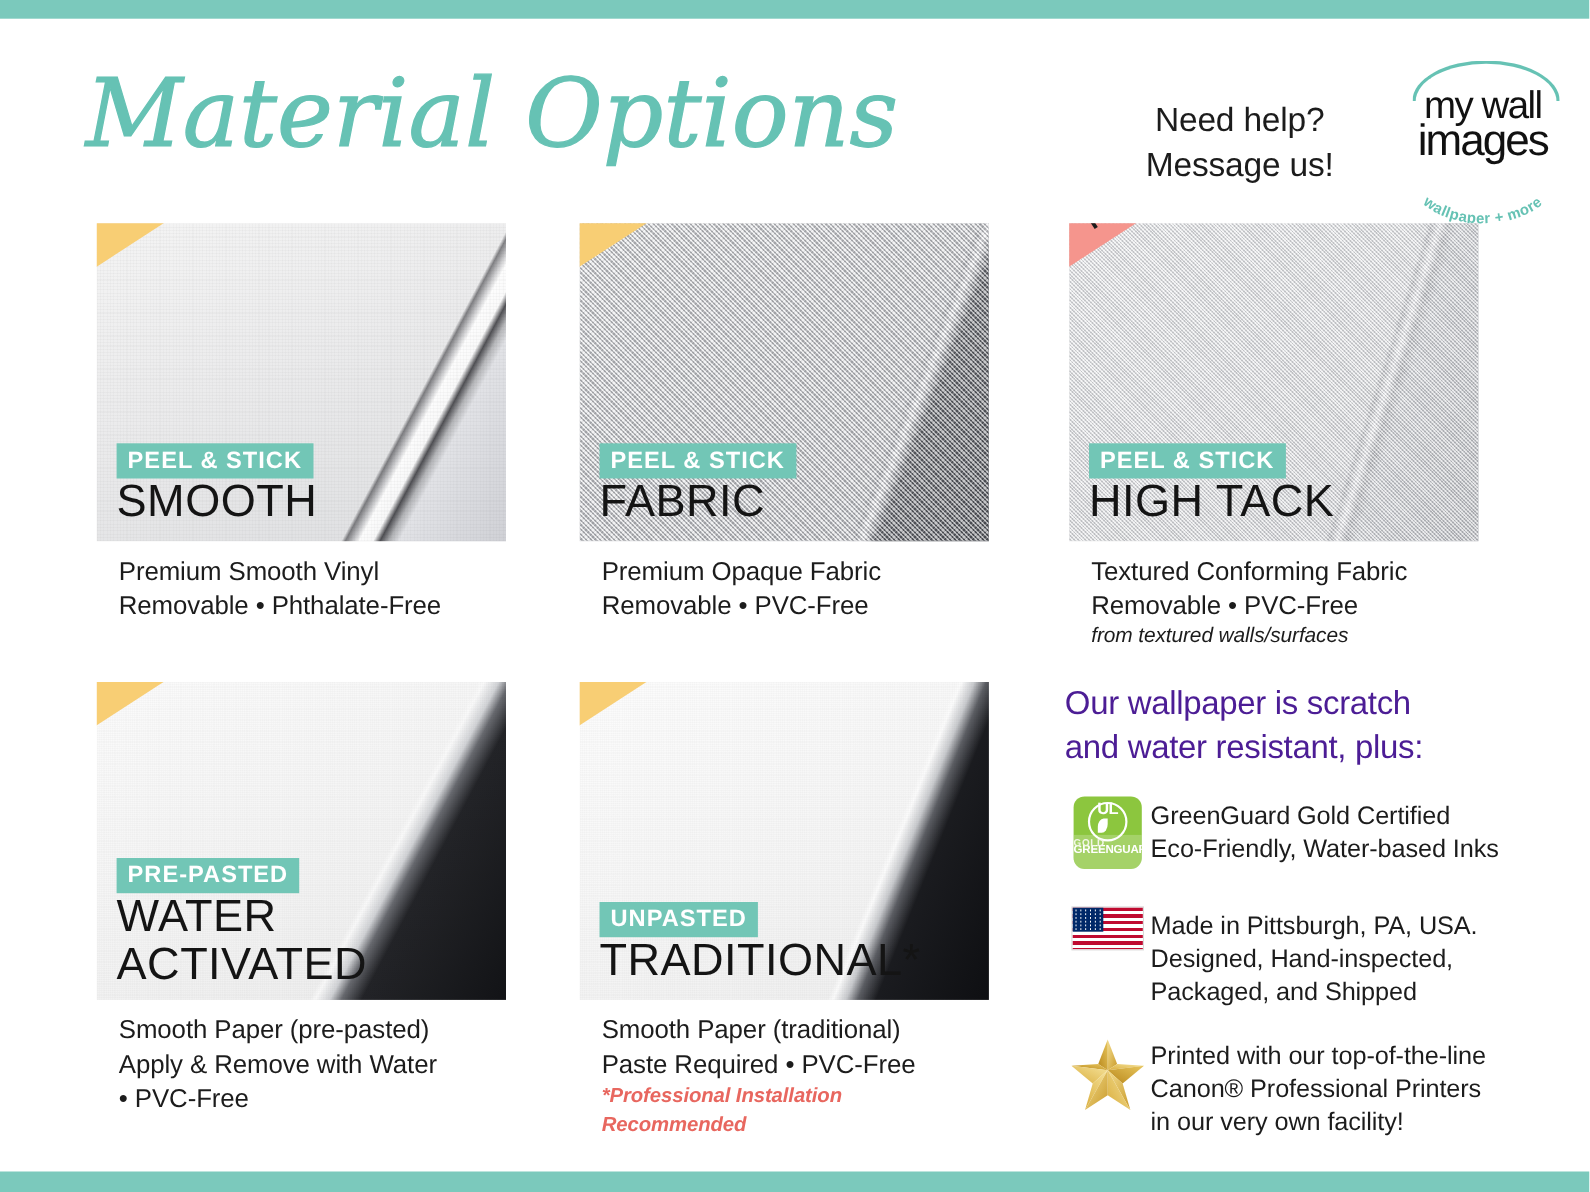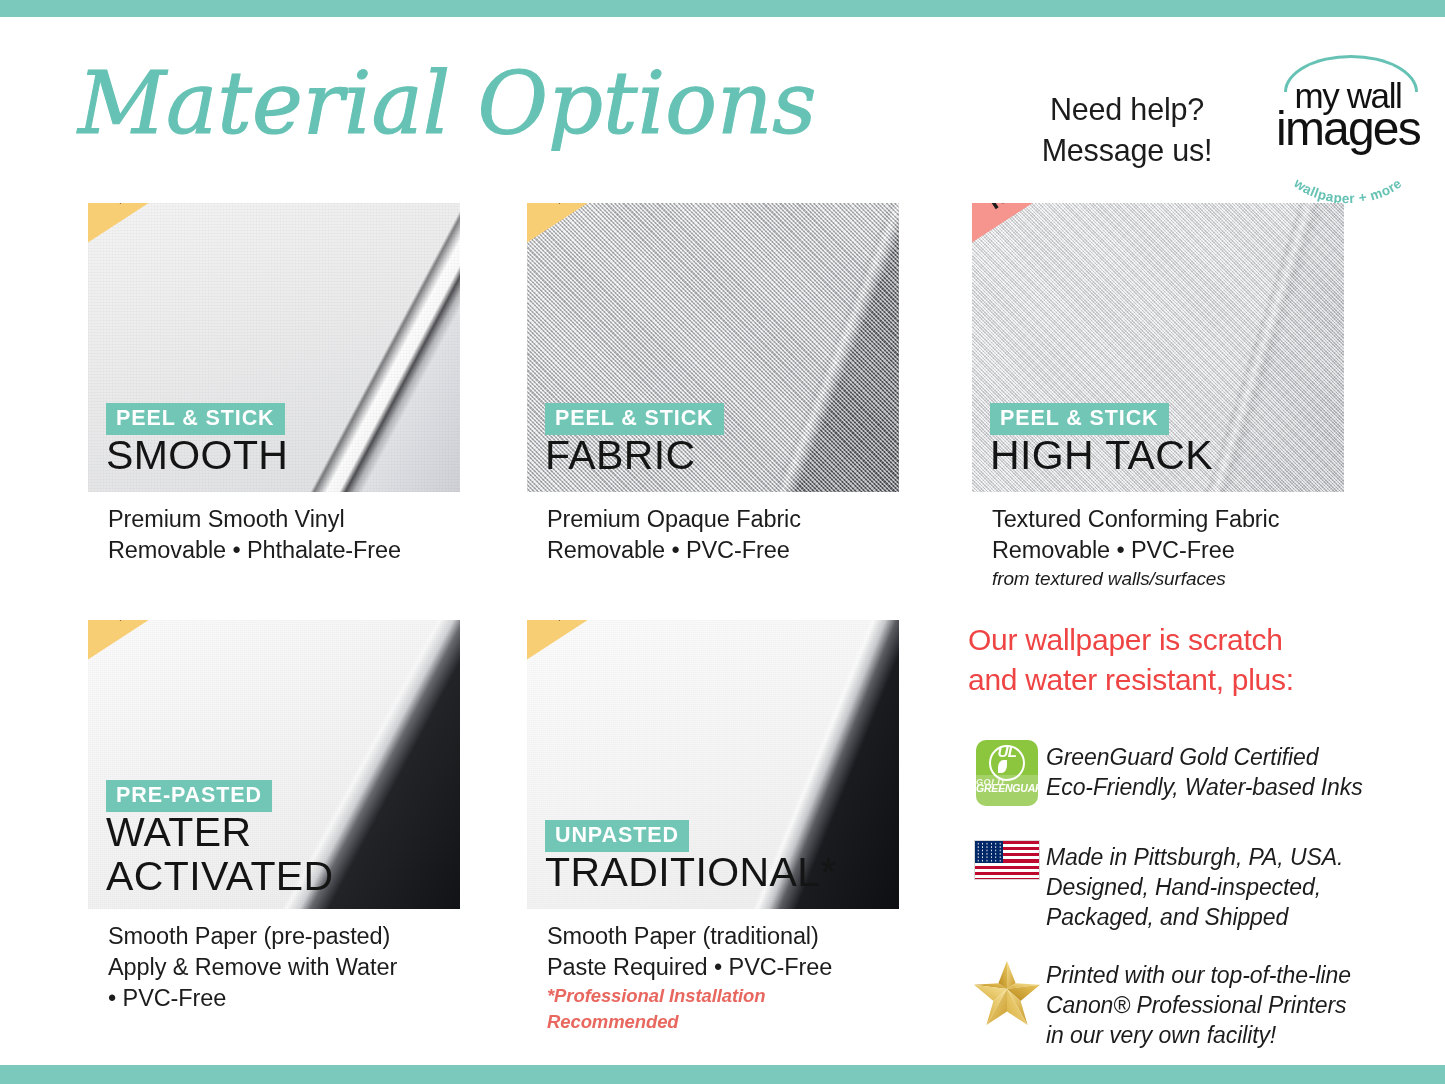--- a/index.html
+++ b/index.html
@@ -93,7 +93,7 @@
     color: #111;
     letter-spacing: -1.4px;
   }
-  .logo-word .l2 { display: block; font-size: 48px; letter-spacing: -1.8px; }
+  .logo-word .l2 { display: block; font-size: 40px; letter-spacing: -1.8px; }
   .logo-tag {
     position: absolute;
     left: 0;

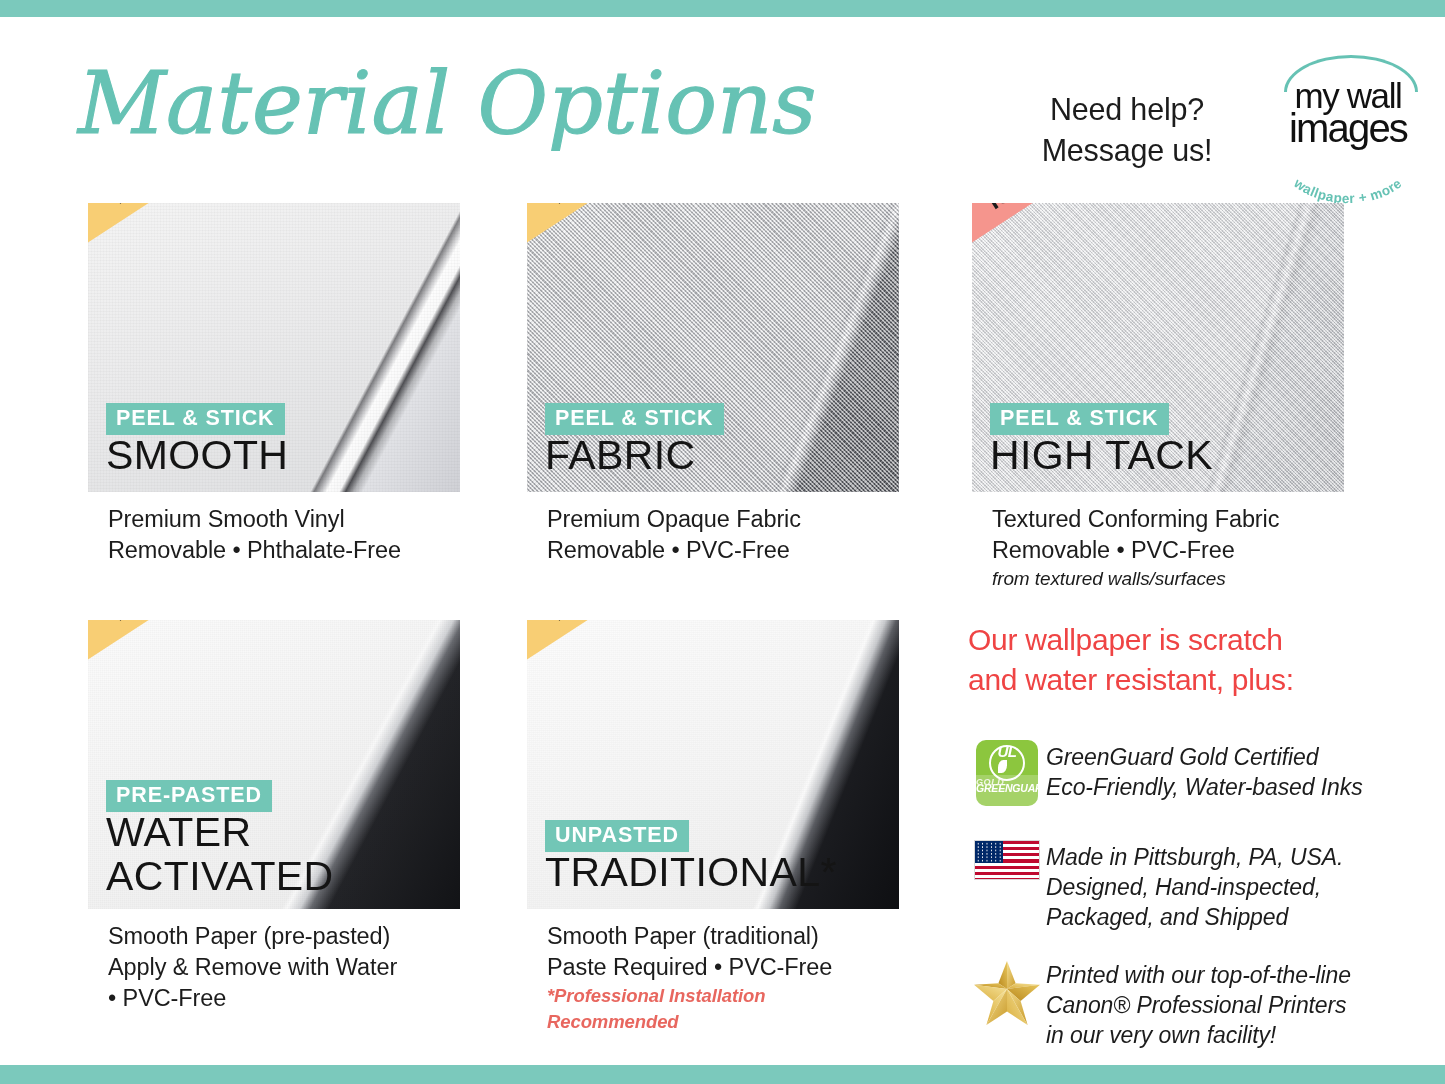--- a/index.html
+++ b/index.html
@@ -270,9 +270,9 @@
   .features-head {
     font-size: 30px;
     line-height: 40px;
-    color: #ef4444;
+    color: #4c1d95;
     letter-spacing: -0.3px;
-    margin-bottom: 40px;
+    margin-bottom: 24px;
   }
   .feature-row {
     display: flex;

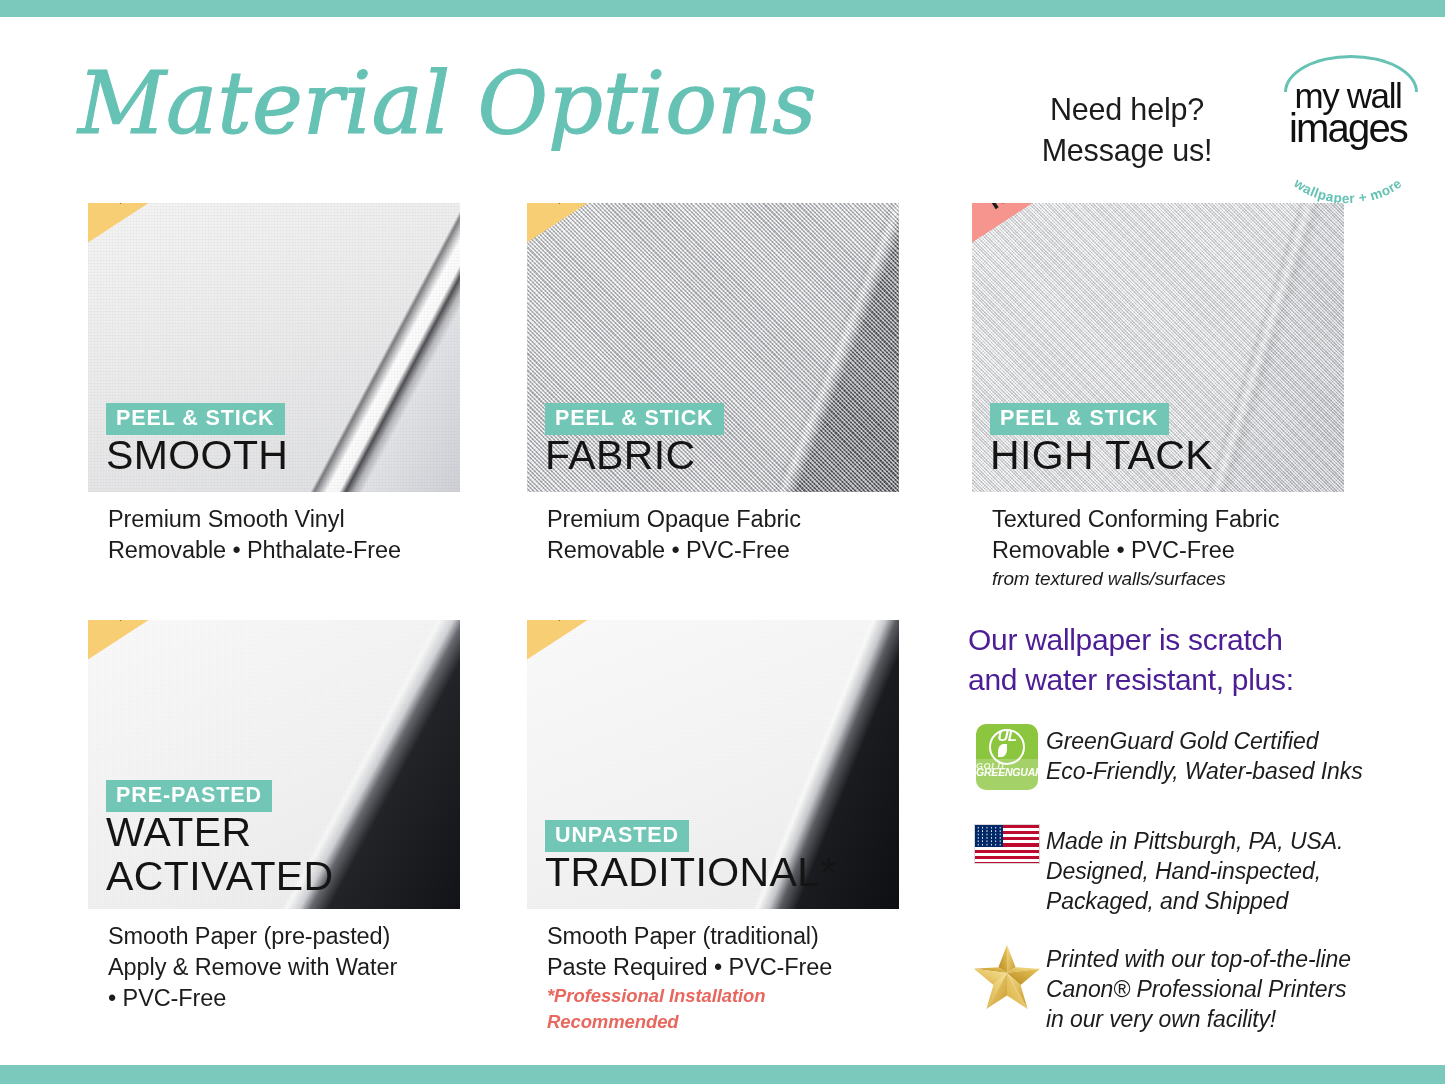--- a/index.html
+++ b/index.html
@@ -278,7 +278,6 @@
     display: flex;
     align-items: flex-start;
     margin-bottom: 26px;
-    font-style: italic;
   }
   .feature-icon {
     flex: 0 0 78px;

